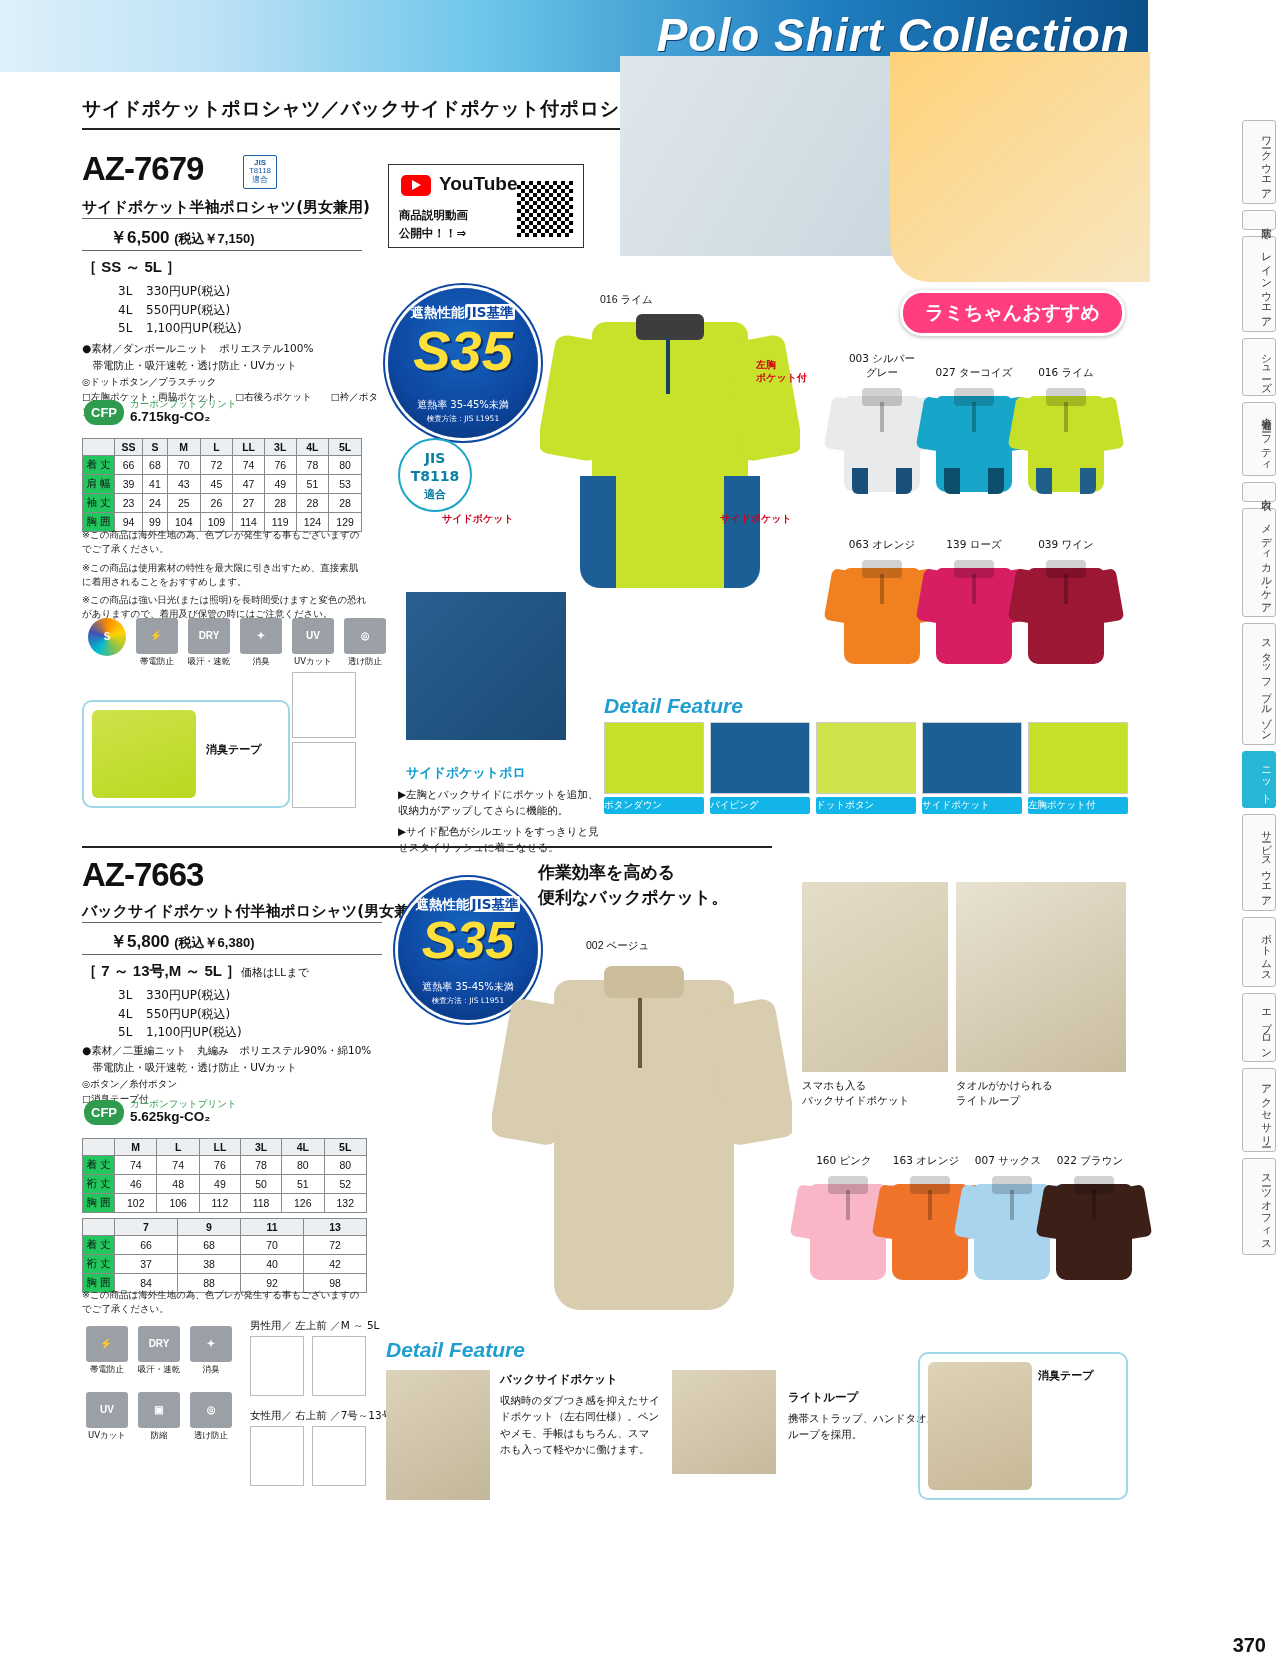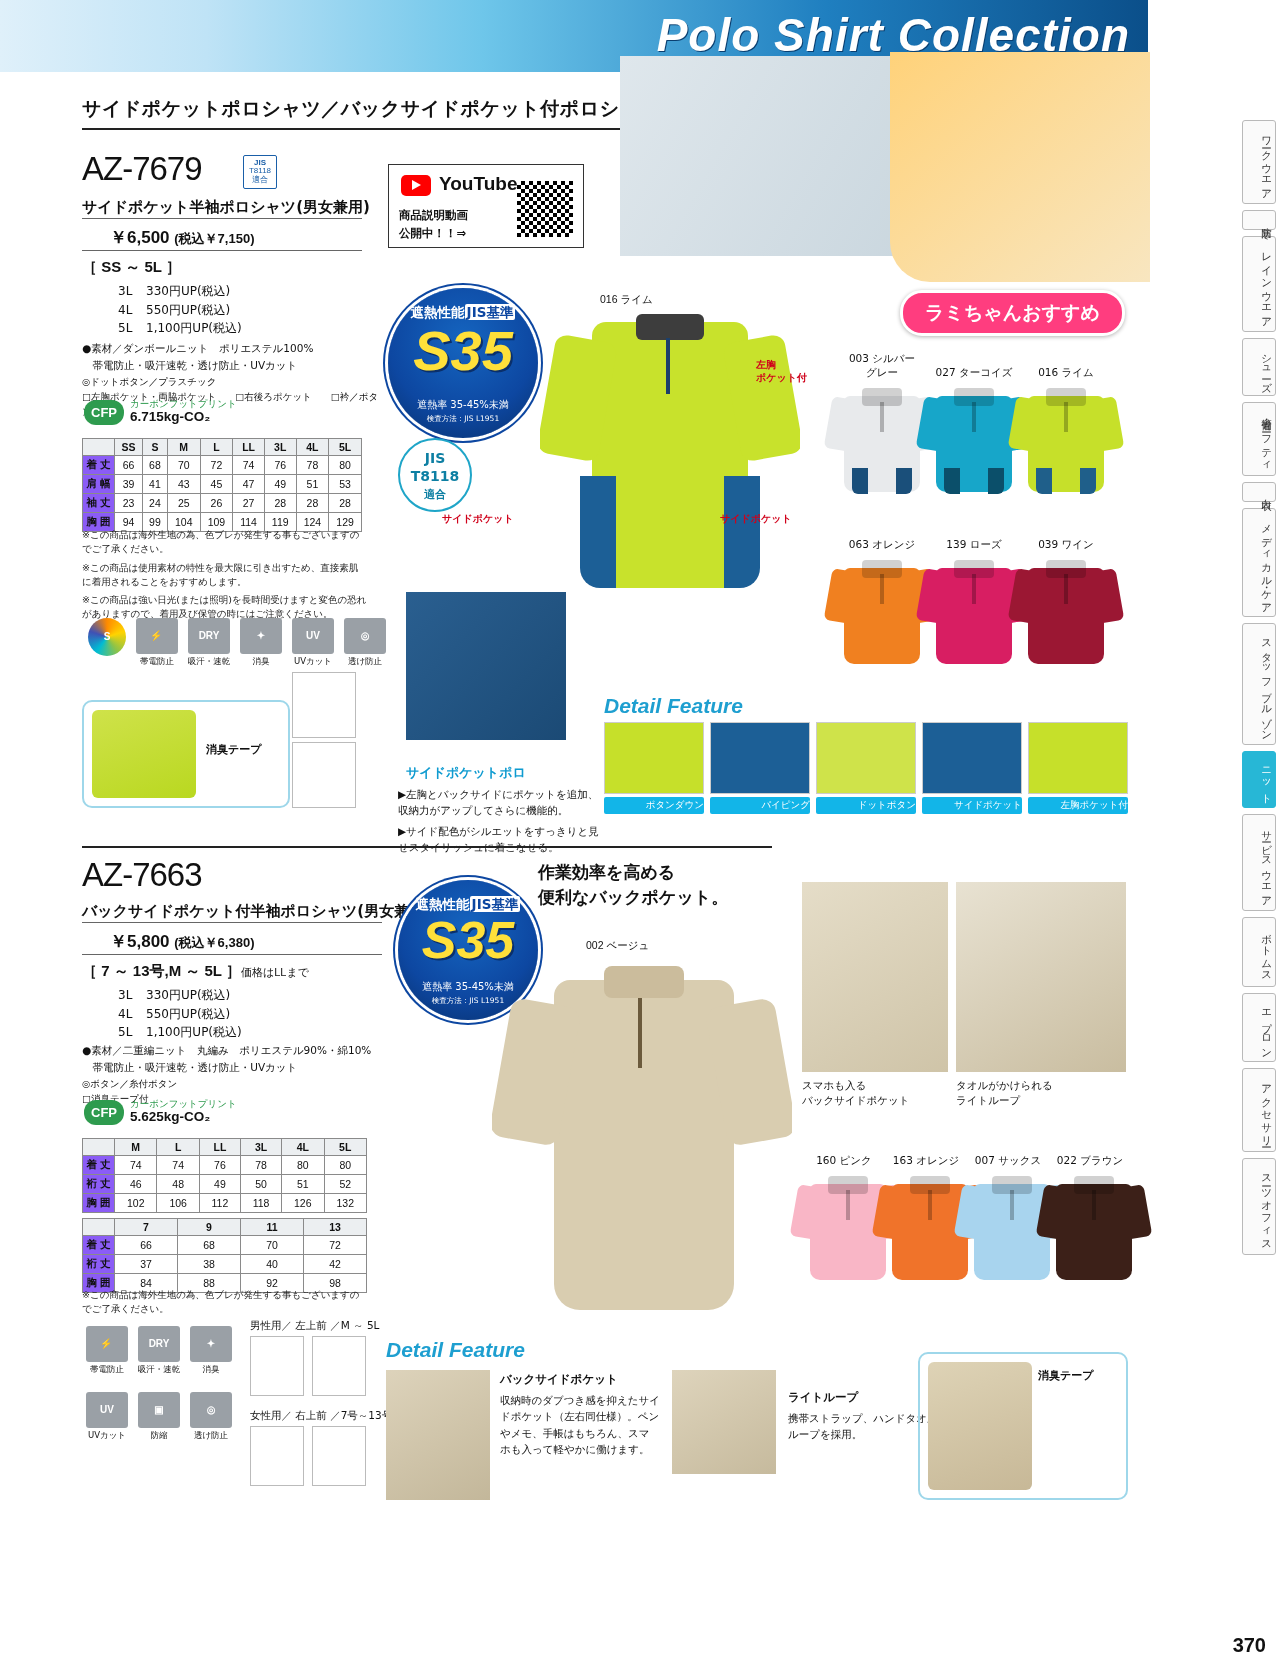--- a/index.html
+++ b/index.html
@@ -40,7 +40,7 @@
   .jp { font-family:"DejaVu Sans", sans-serif; }
 
   .sec-title { position:absolute; font-size:19px; font-weight:bold; letter-spacing:0.5px; }
-  .code { position:absolute; font-size:33px; font-weight:normal; letter-spacing:-1px; }
+  .code { position:absolute; font-size:33px; font-weight:bold; letter-spacing:-1px; }
   .subname { position:absolute; font-size:15px; font-weight:bold; }
   .price { position:absolute; font-size:17px; font-weight:bold; }
   .sizes { position:absolute; font-size:15px; font-weight:bold; }

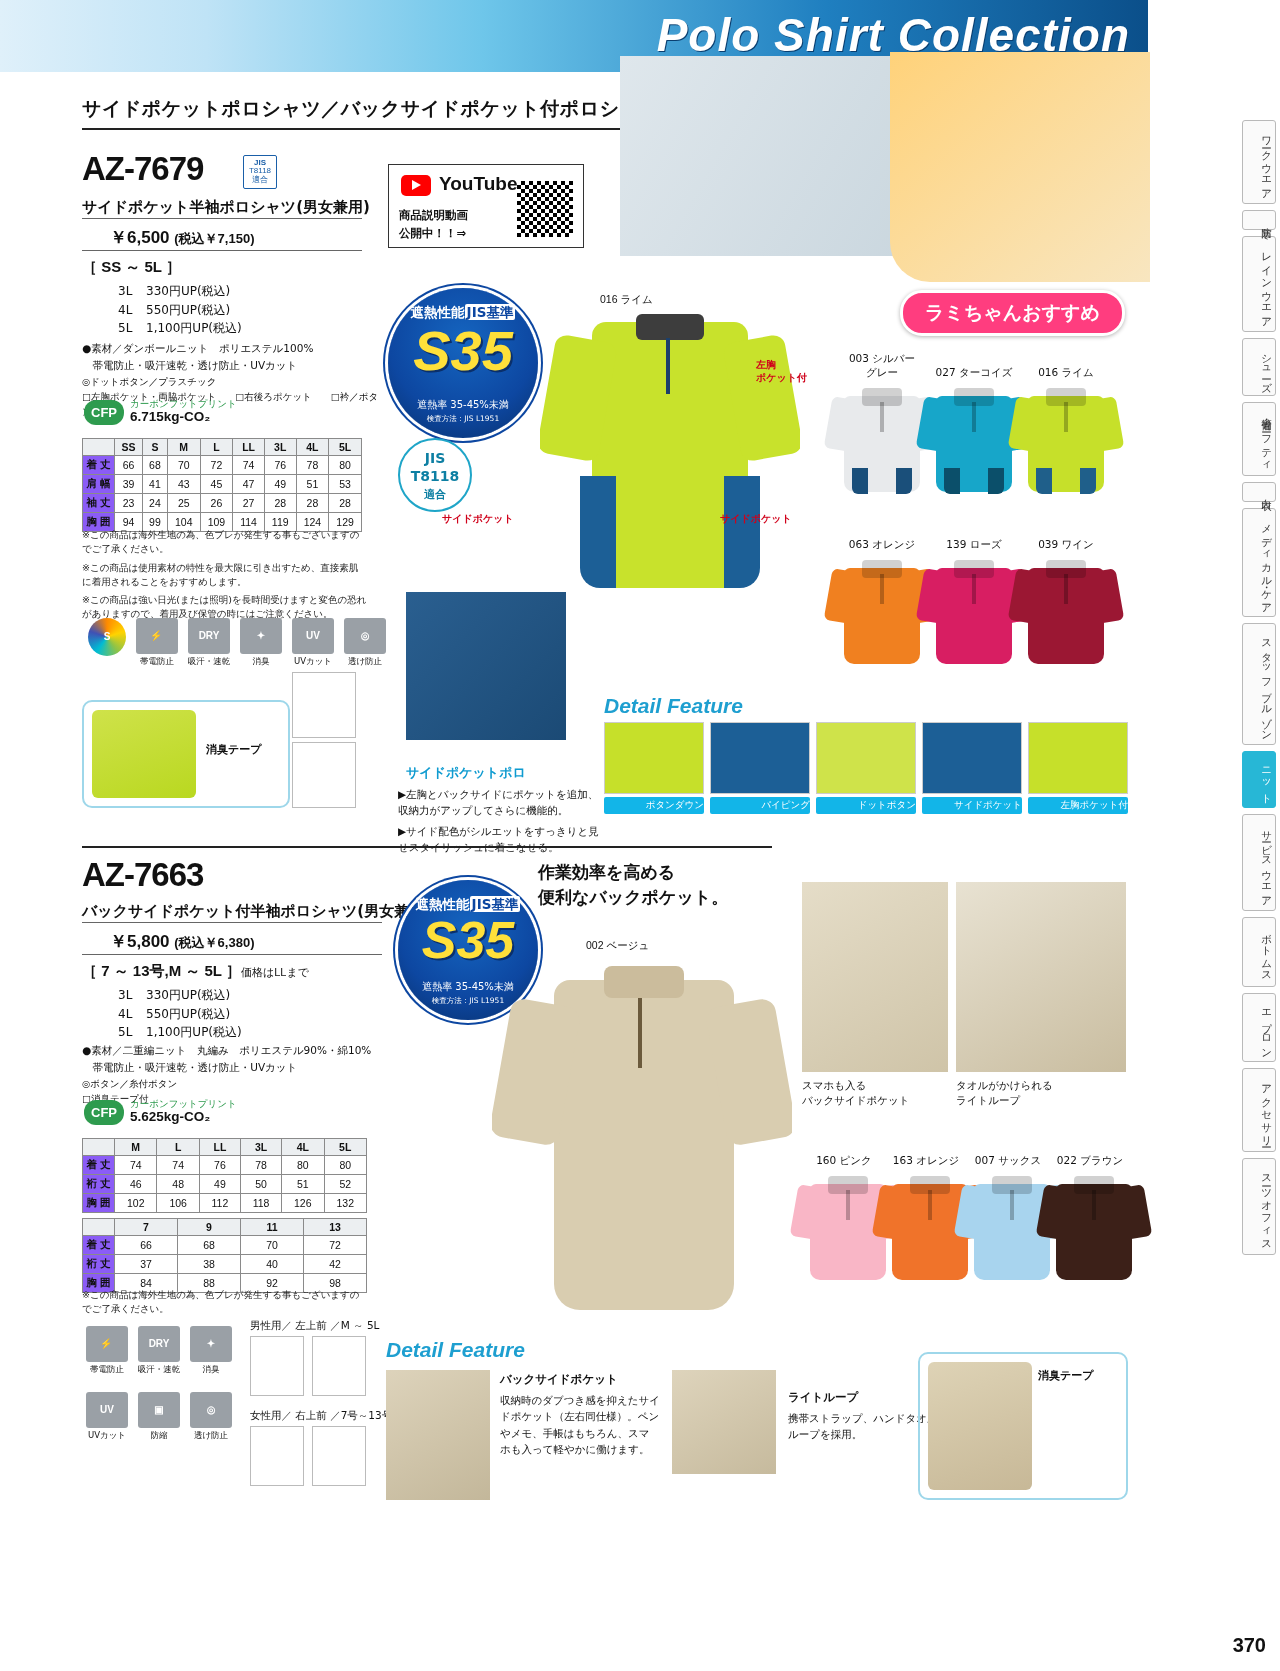--- a/index.html
+++ b/index.html
@@ -107,7 +107,7 @@
     background:#fff;
   }
   table.size th { background:#eceff1; font-weight:bold; }
-  table.size td.rh { background:#8b5cf6; font-weight:bold; width:32px; }
+  table.size td.rh { background:#22c55e; font-weight:normal; width:32px; }
 
   
   .feat { position:absolute; width:46px; text-align:center; font-size:8.5px; line-height:1.2; }

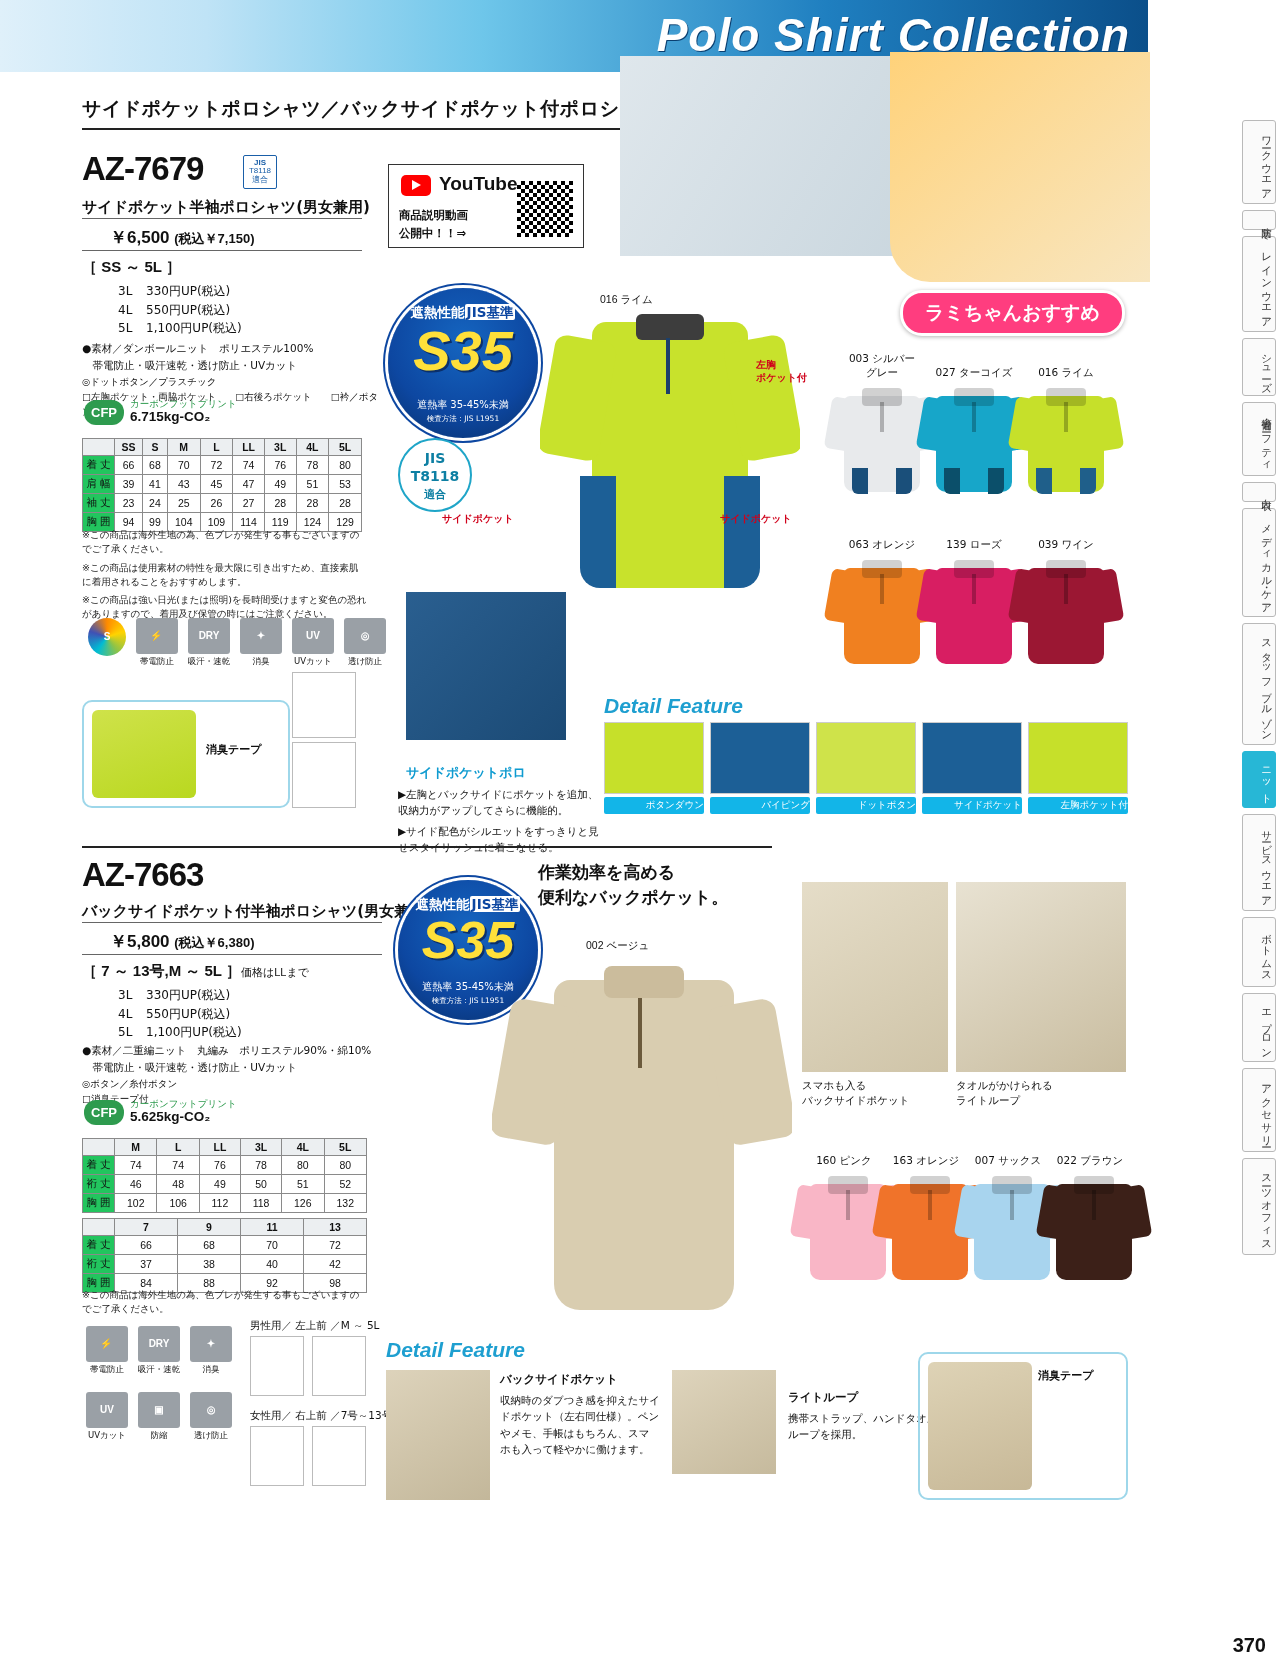--- a/index.html
+++ b/index.html
@@ -146,7 +146,7 @@
   .dfx .ph { width:100px; height:72px; border:1px solid #ccc; }
   .dfx .cap {
     margin-top:3px; background:#12b5e8; color:#fff; font-size:9.5px;
-    text-align:right; padding:2px 0; border-radius:2px;
+    text-align:left; padding:2px 0; border-radius:2px;
   }
 
   .photo { position:absolute; background:#e9eef2; border:0; overflow:hidden; }

